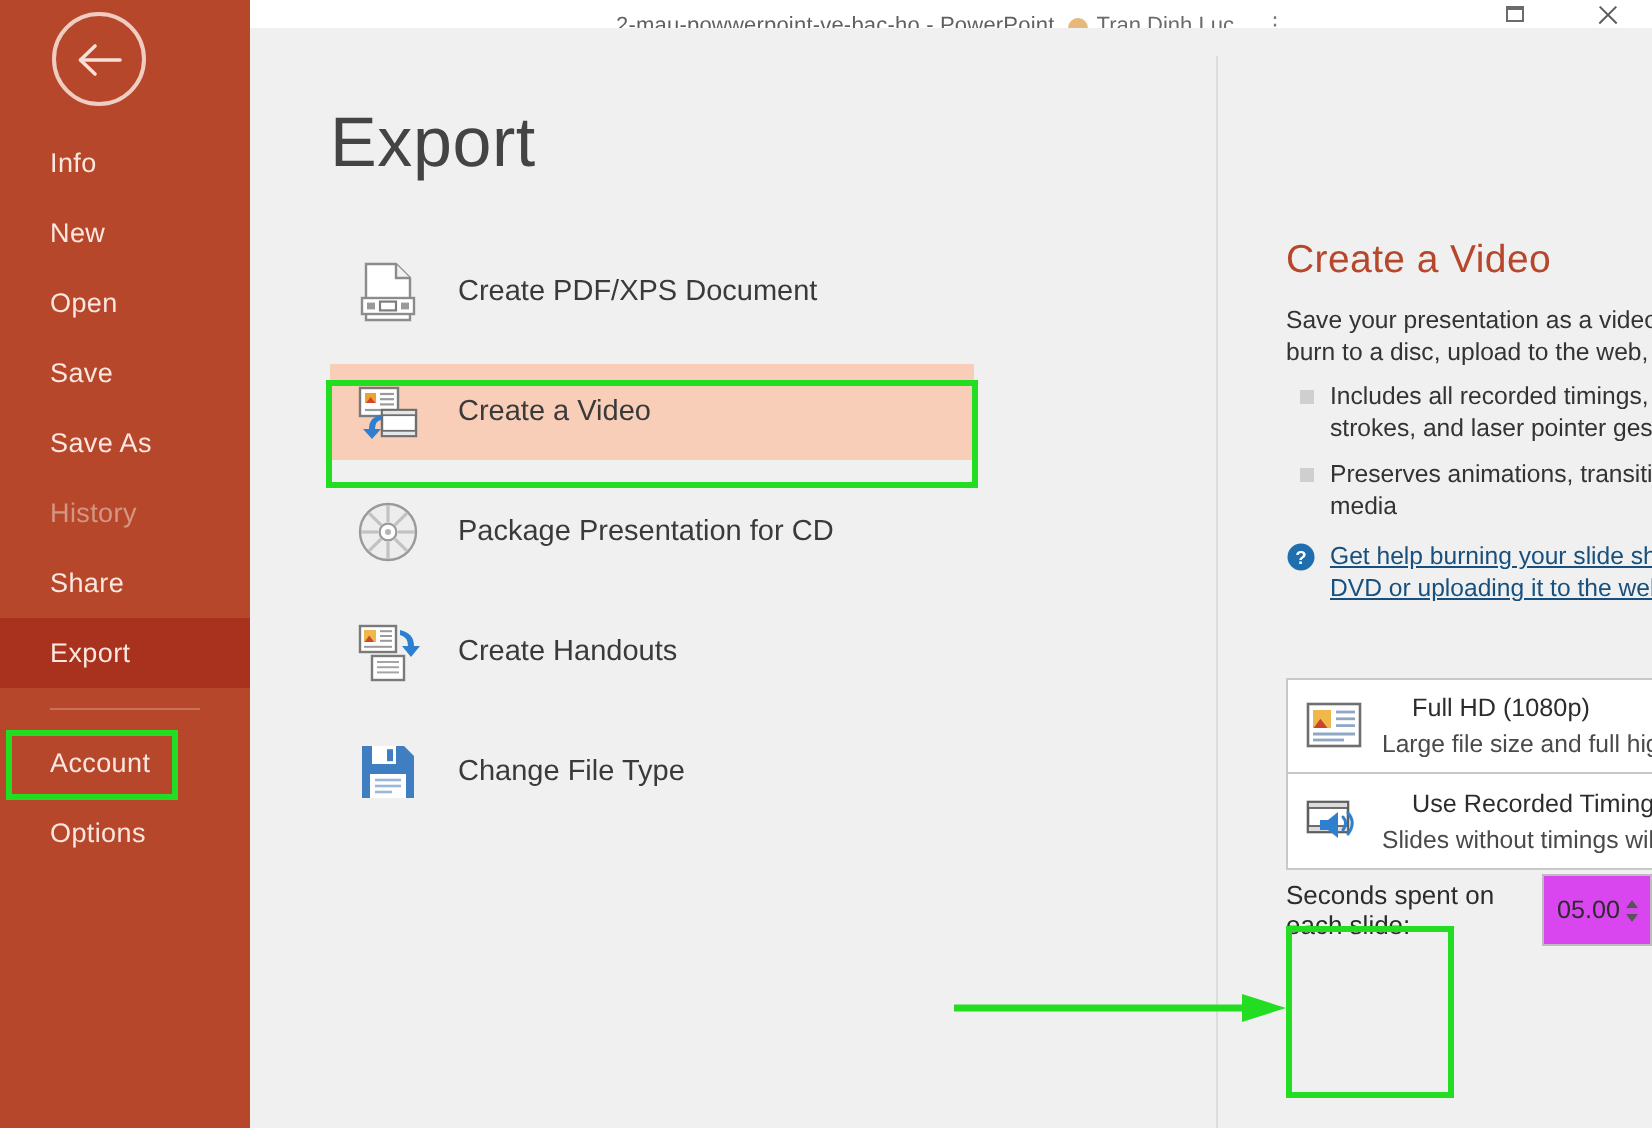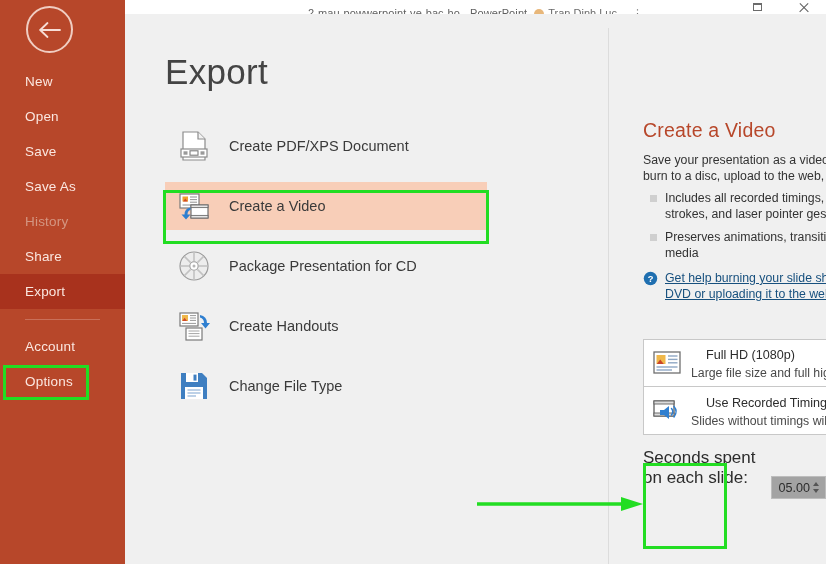--- a/index.html
+++ b/index.html
@@ -246,6 +246,9 @@
     </div>
 
     <div class="nav">
+      <div class="nav-item">
+          <span>Info</span>
+        </div>
       <div class="nav-item">
           <span>New</span>
         </div>

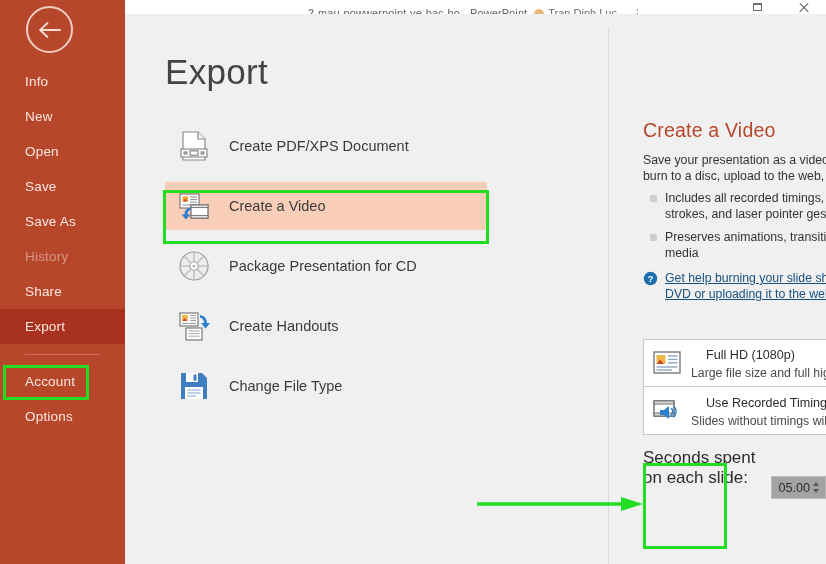--- a/index.html
+++ b/index.html
@@ -175,7 +175,7 @@
     position: absolute; left: 518px; top: 423px;
     display: flex; align-items: center; gap: 8px;
   }
-  .secs-label { font-size: 17px; color: #2c2c2c; }
+  .secs-label { font-size: 13px; color: #2c2c2c; }
   .spin {
     width: 72px; height: 23px; border: 1px solid #bdbdbd; background: #a3a3a3;
     display: flex; align-items: center; margin-top: 39px;

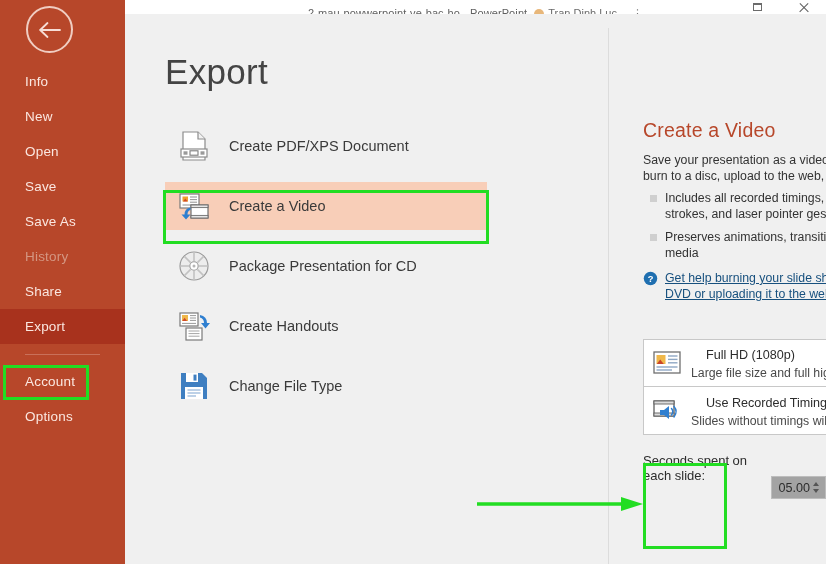--- a/index.html
+++ b/index.html
@@ -177,8 +177,8 @@
   }
   .secs-label { font-size: 13px; color: #2c2c2c; }
   .spin {
-    width: 72px; height: 23px; border: 1px solid #bdbdbd; background: #a3a3a3;
-    display: flex; align-items: center; margin-top: 39px;
+    width: 72px; height: 36px; border: 1px solid #bdbdbd; background: #d946ef;
+    display: flex; align-items: center;
   }
   .spin-val {
     flex: 1; font-size: 12.6px; color: #2c2c2c; padding-left: 6px;

